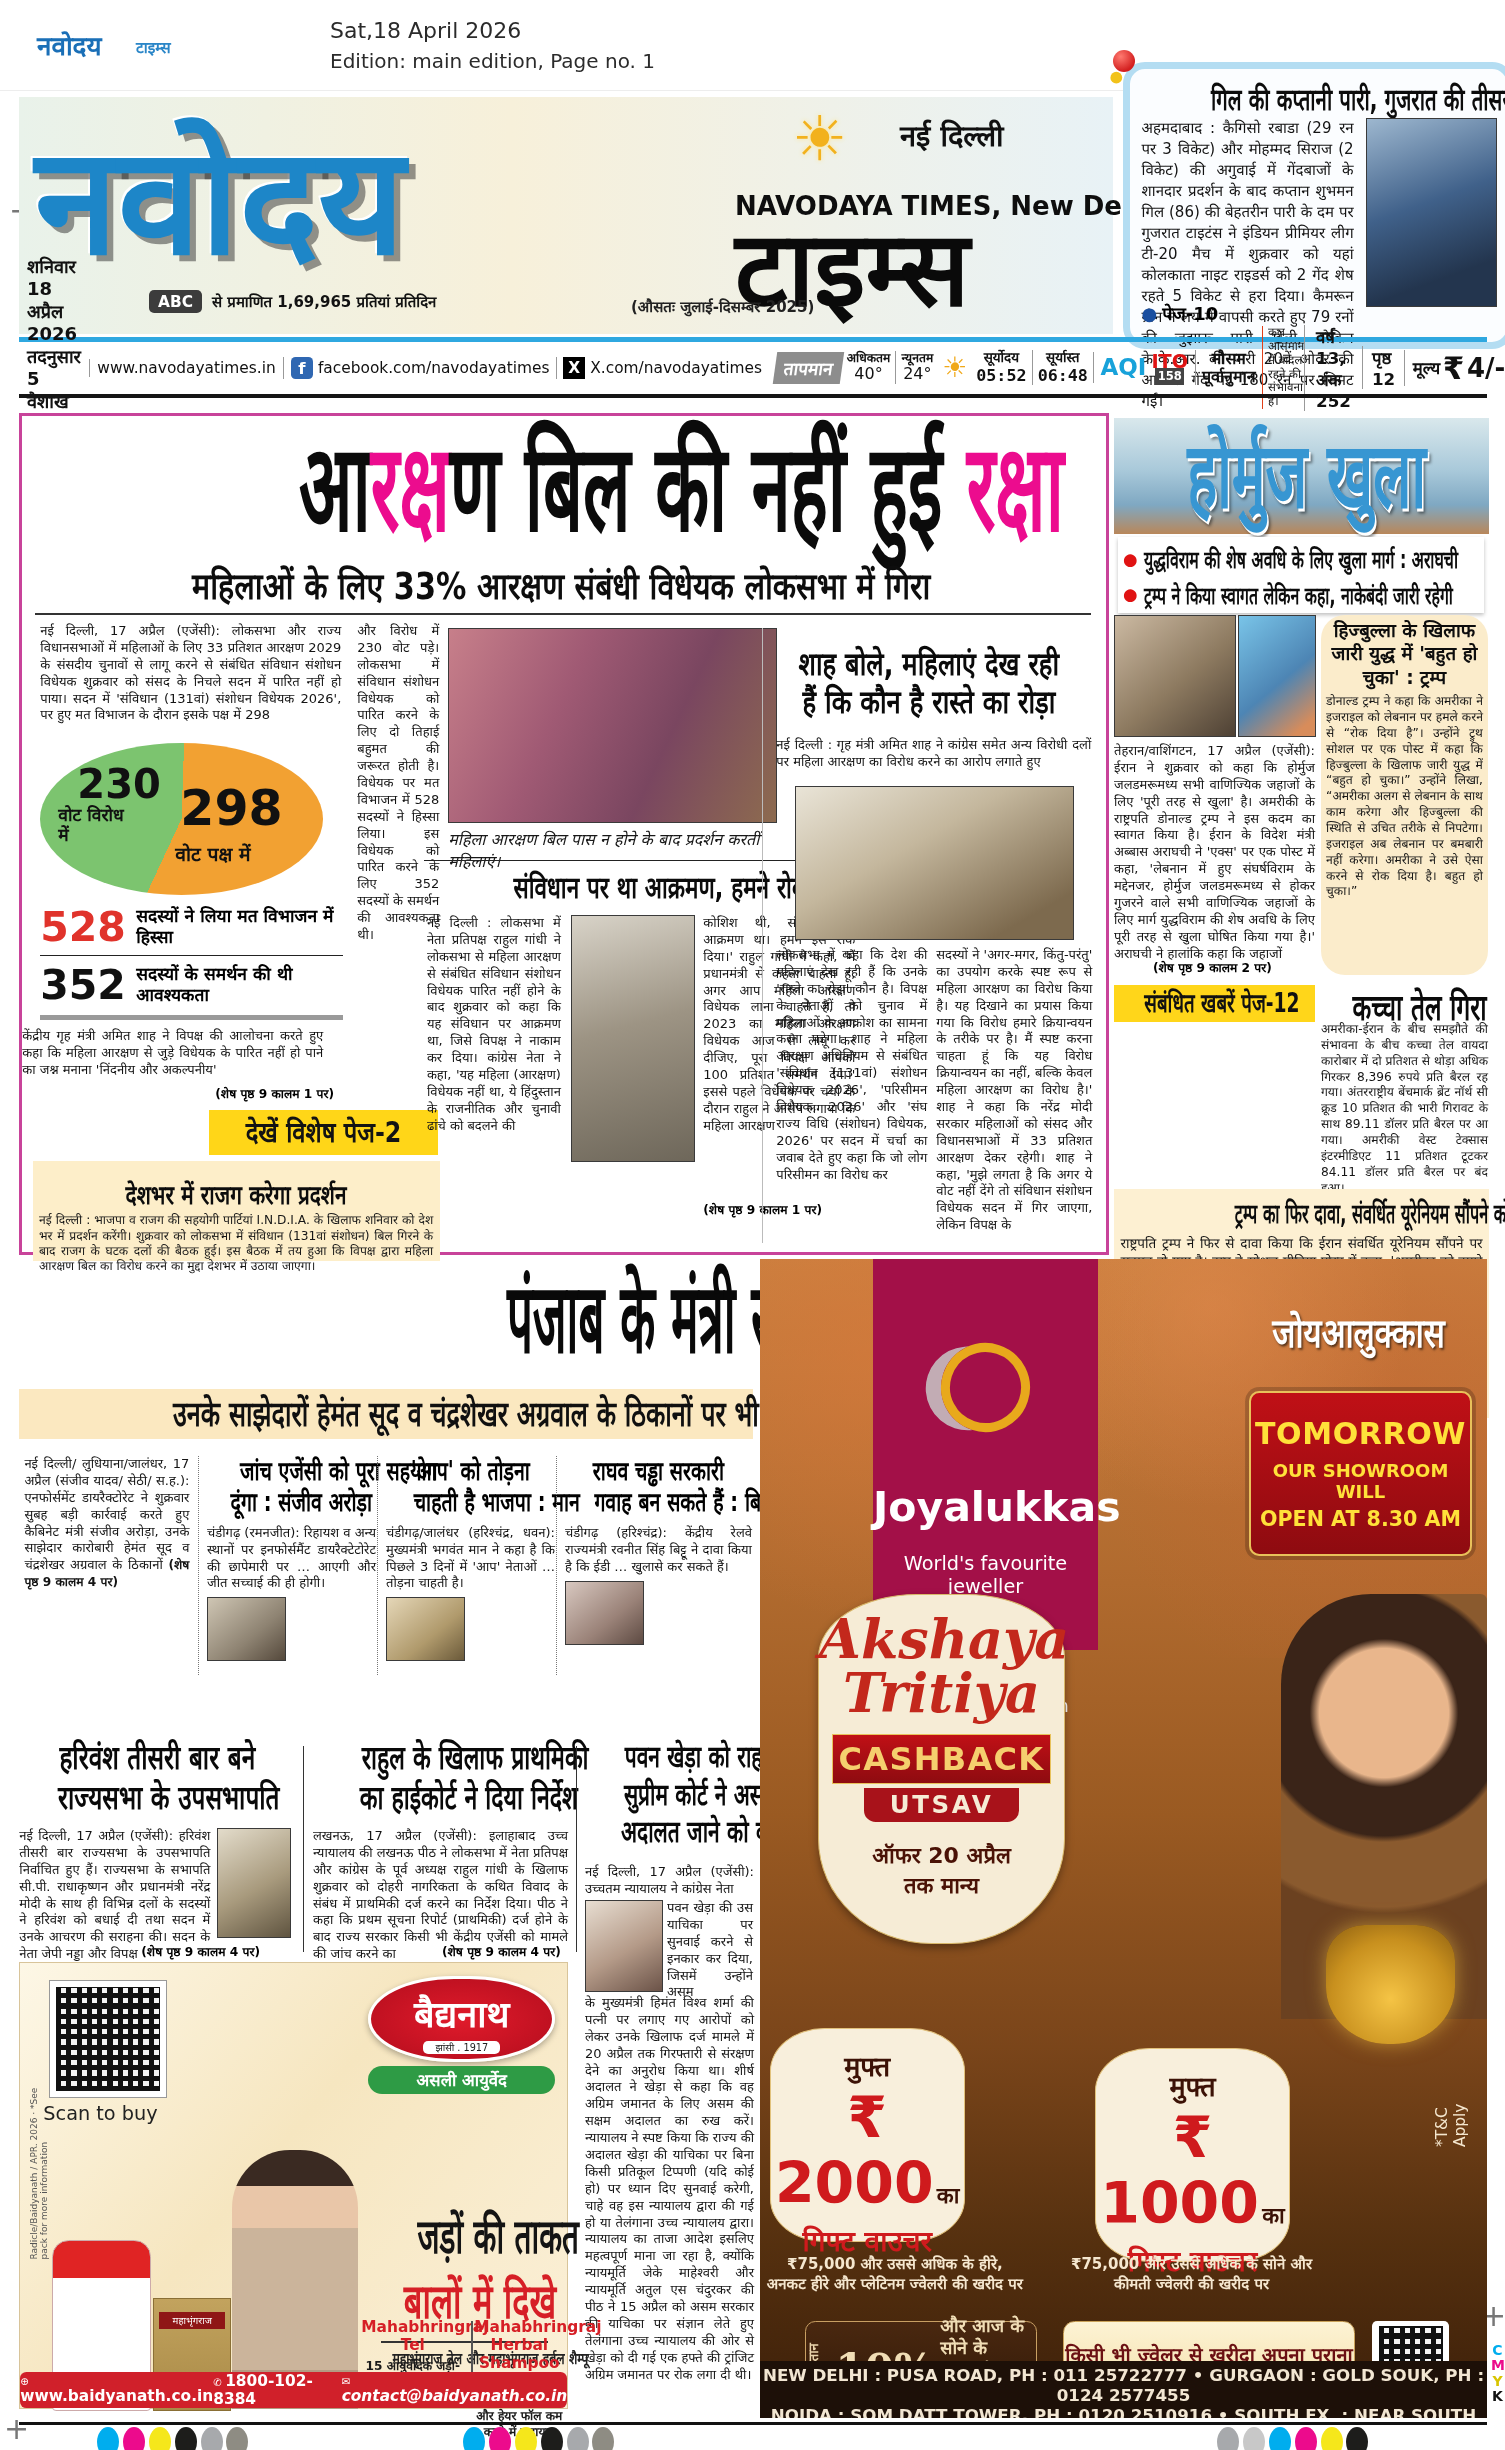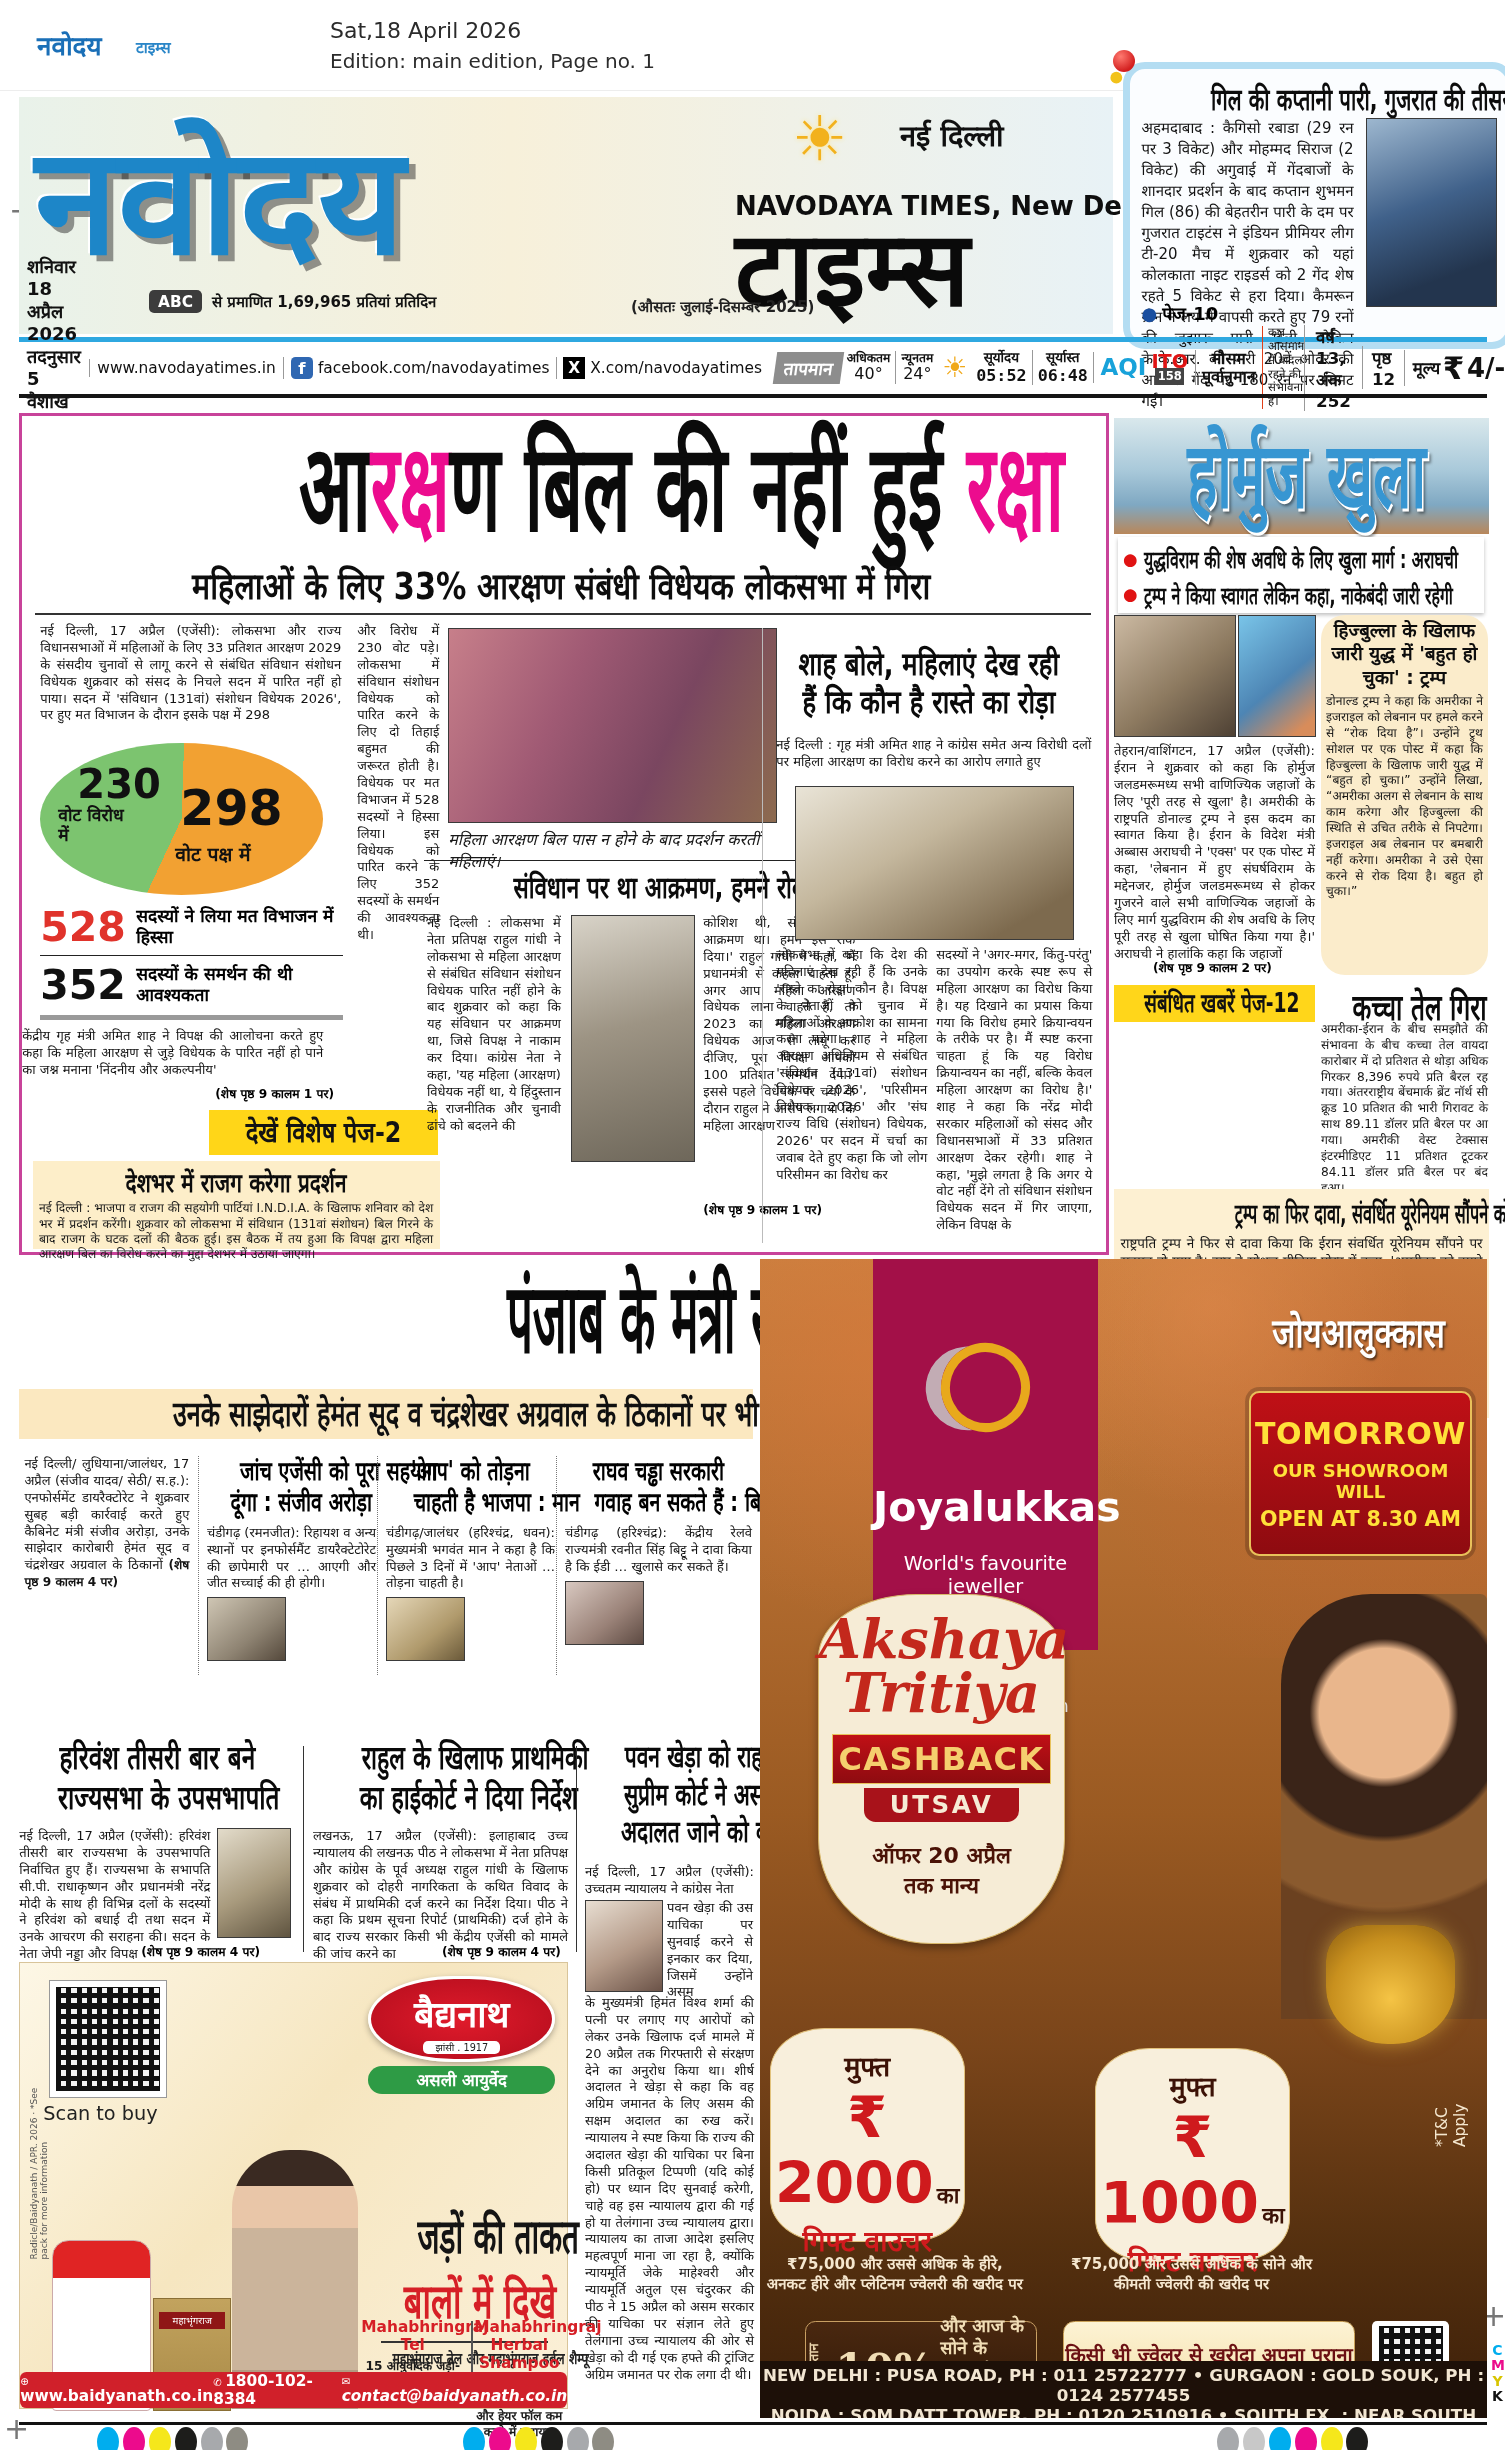--- a/index.html
+++ b/index.html
@@ -147,7 +147,7 @@
     <div class="s ctr" style="left:187px;top:694px;width:229px;height:45px;background:#ffd618;">
       <span class="condc b" style="font-size:28px;line-height:45px;transform:scaleX(.85);color:#131313;">देखें विशेष पेज-2</span>
     </div>
-    <div class="s" style="left:10.3px;top:745px;width:407px;height:85px;background:#fdeec9;padding-top:3px;">
+    <div class="s" style="left:10.3px;top:745px;width:407px;height:85px;background:#fdeec9;padding-top:15px;">
       <div class="ctr"><span class="condc b" style="font-size:26px;transform:scaleX(.8);color:#0c0c0c;">देशभर में राजग करेगा प्रदर्शन</span></div>
       <div class="j" style="margin:1.3px 6.4px;font-size:12.2px;line-height:1.25;color:#161616;">नई दिल्ली : भाजपा व राजग की सहयोगी पार्टियां I.N.D.I.A. के खिलाफ शनिवार को देश भर में प्रदर्शन करेंगी। शुक्रवार को लोकसभा में संविधान (131वां संशोधन) बिल गिरने के बाद राजग के घटक दलों की बैठक हुई। इस बैठक में तय हुआ कि विपक्ष द्वारा महिला आरक्षण बिल का विरोध करने का मुद्दा देशभर में उठाया जाएगा।</div>
     </div>

